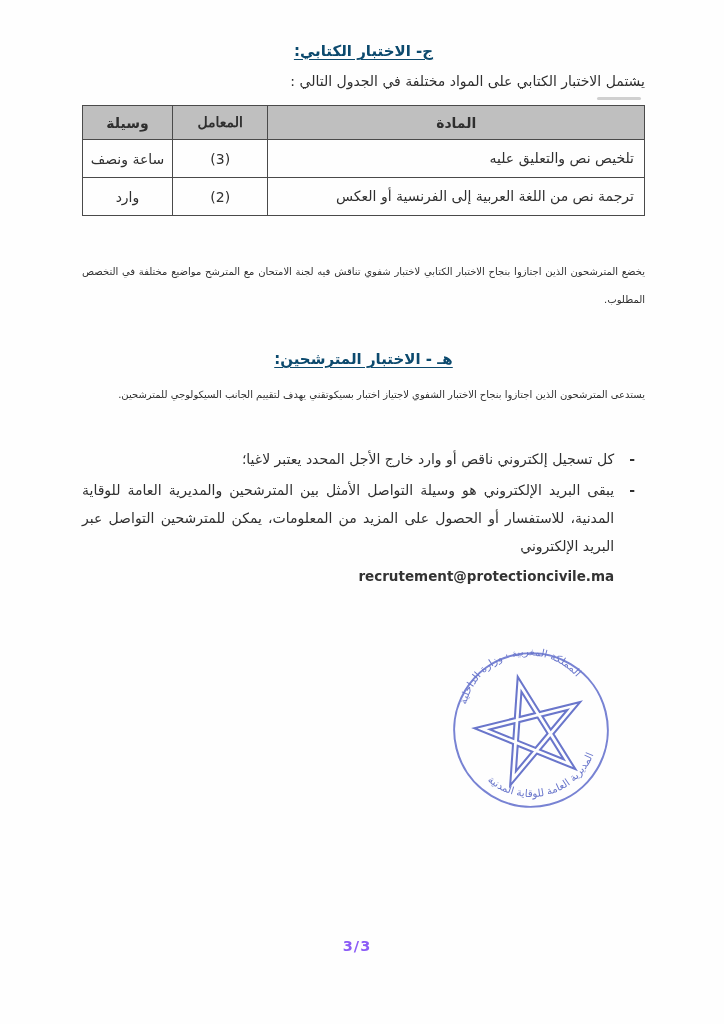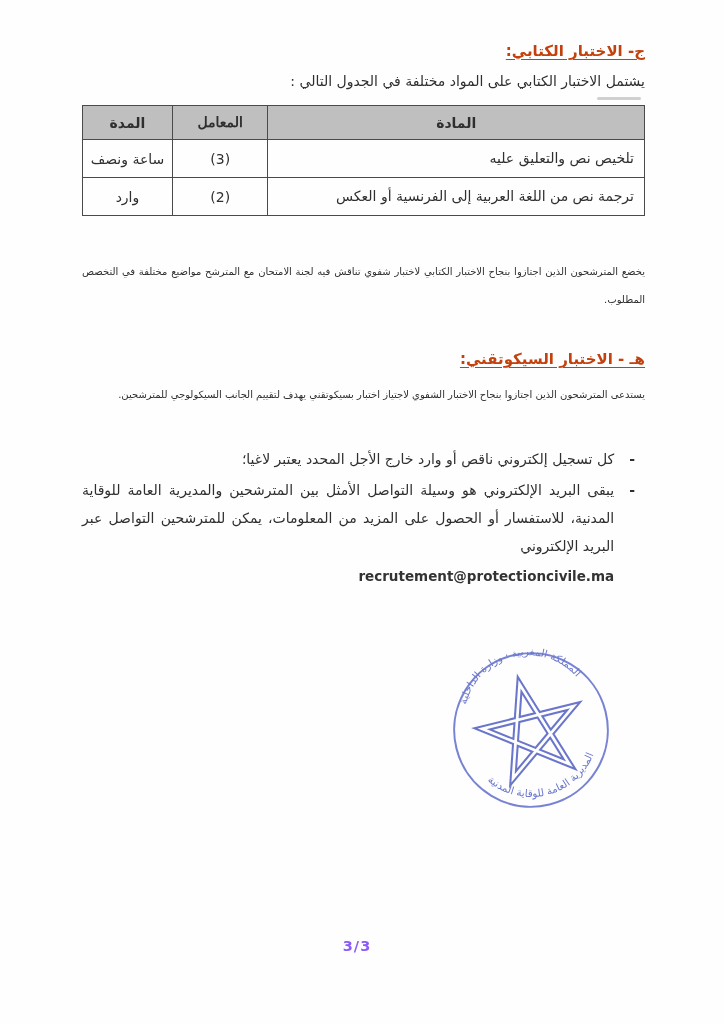--- a/index.html
+++ b/index.html
@@ -22,10 +22,11 @@
   .sec-heading {
     font-size: 15px;
     font-weight: bold;
-    color: #c2410c;
+    color: #0c4a6e;
     margin: 0 0 13px 0;
     text-decoration: underline;
     text-underline-offset: 3px;
+    text-align: center;
   }
   .intro {
     font-size: 14px;

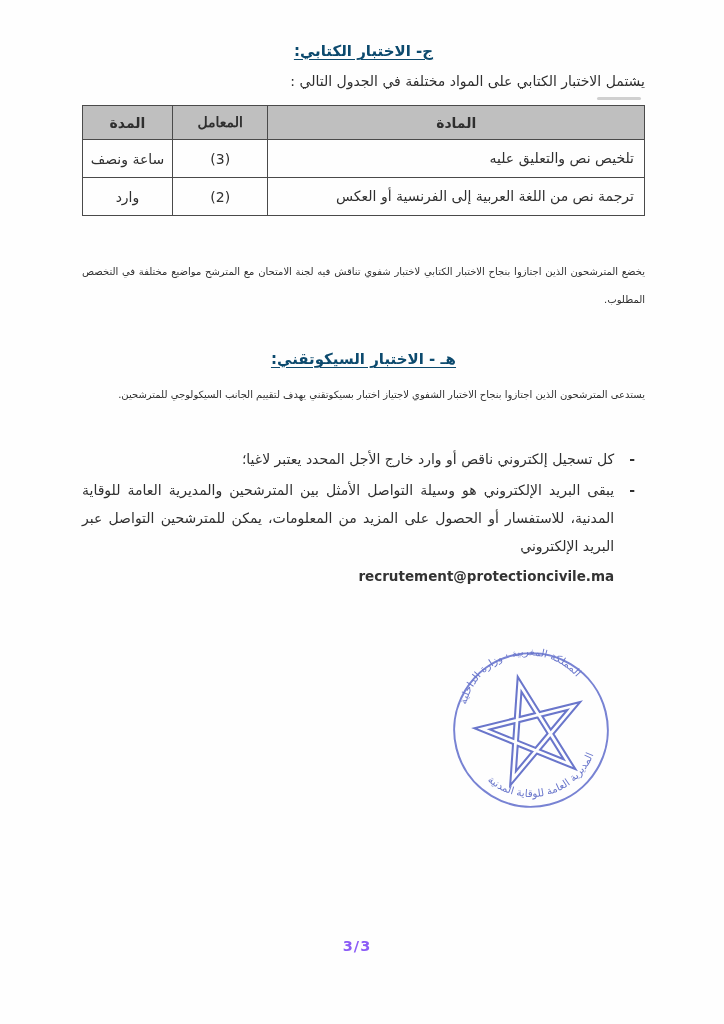--- a/index.html
+++ b/index.html
@@ -138,7 +138,7 @@
           <tr>
             <th class="col-subject">المادة</th>
             <th class="col-coef">المعامل</th>
-            <th class="col-dur">المدة</th>
+            <th class="col-dur">وسيلة</th>
           </tr>
         </thead>
         <tbody>

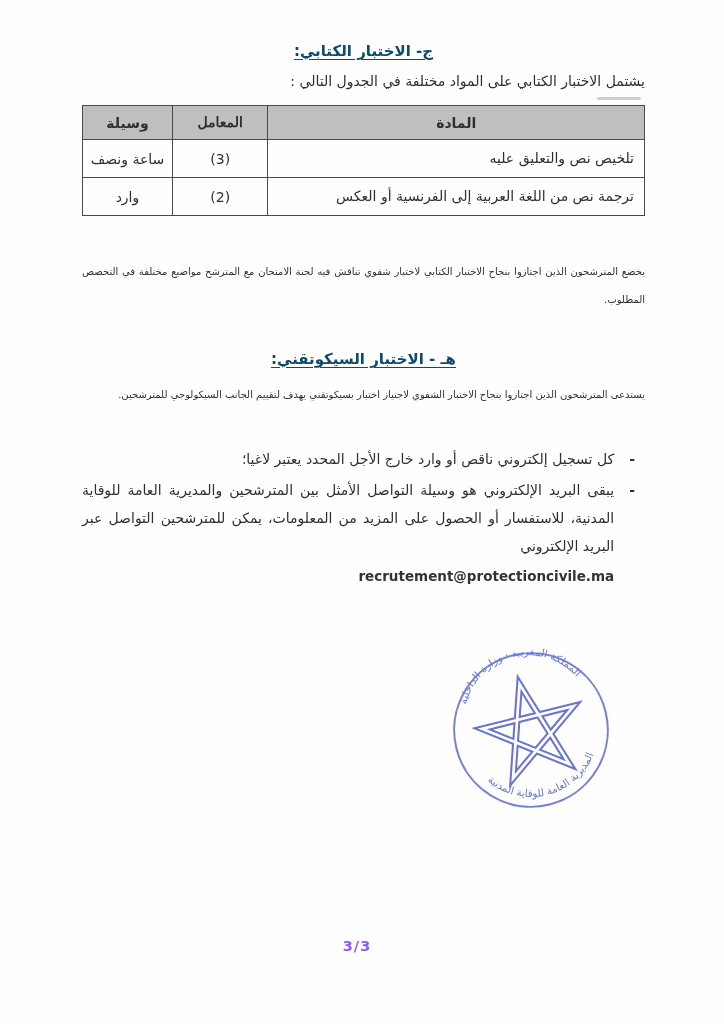--- a/index.html
+++ b/index.html
@@ -158,7 +158,7 @@
 
     <p class="body-text">يخضع المترشحون الذين اجتازوا بنجاح الاختبار الكتابي لاختبار شفوي تناقش فيه لجنة الامتحان مع المترشح مواضيع مختلفة في التخصص المطلوب.</p>
 
-    <h3 class="sec-heading">هـ - الاختبار السيكوتقني:</h3>
+    <h3 class="sec-heading">هـ - الاختبار المترشحين:</h3>
     <p class="body-text">يستدعى المترشحون الذين اجتازوا بنجاح الاختبار الشفوي لاجتياز اختبار بسيكوتقني يهدف لتقييم الجانب السيكولوجي للمترشحين.</p>
 
     <div class="note-list">

